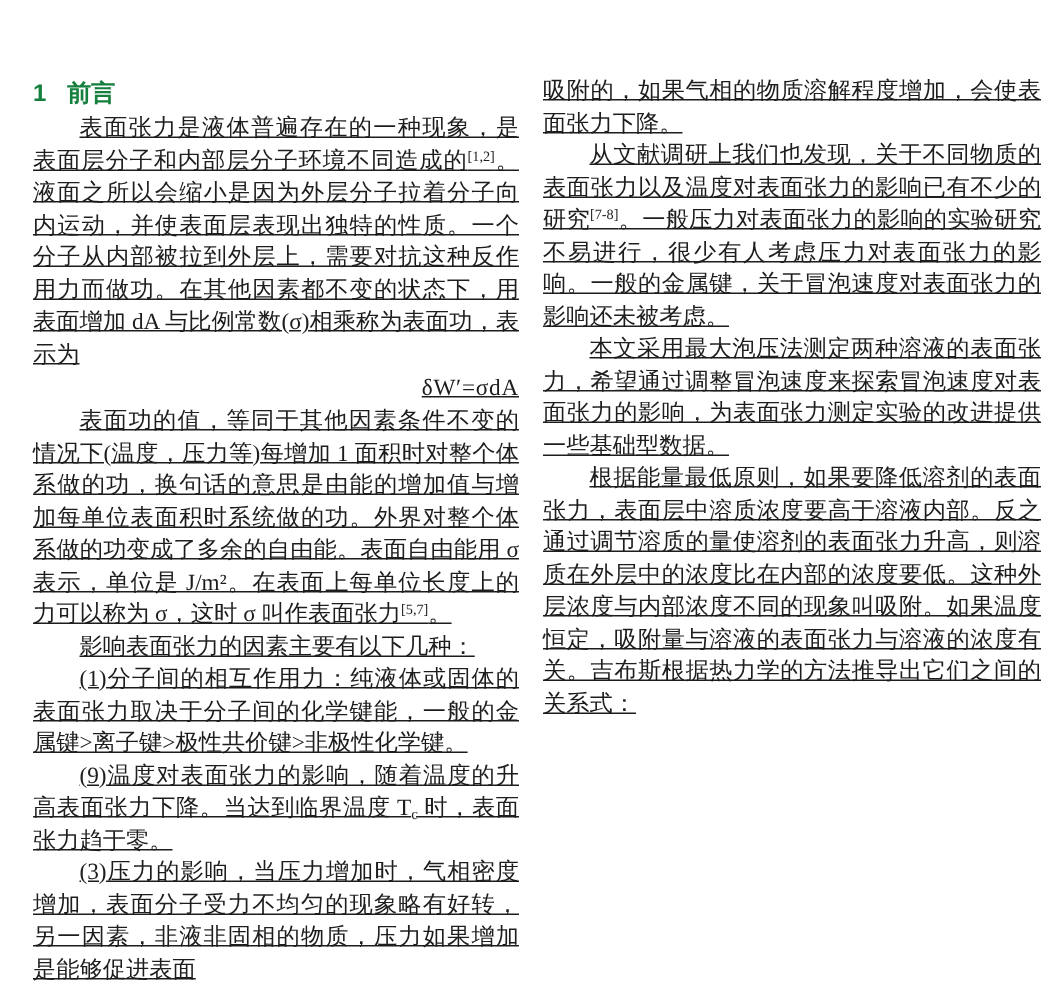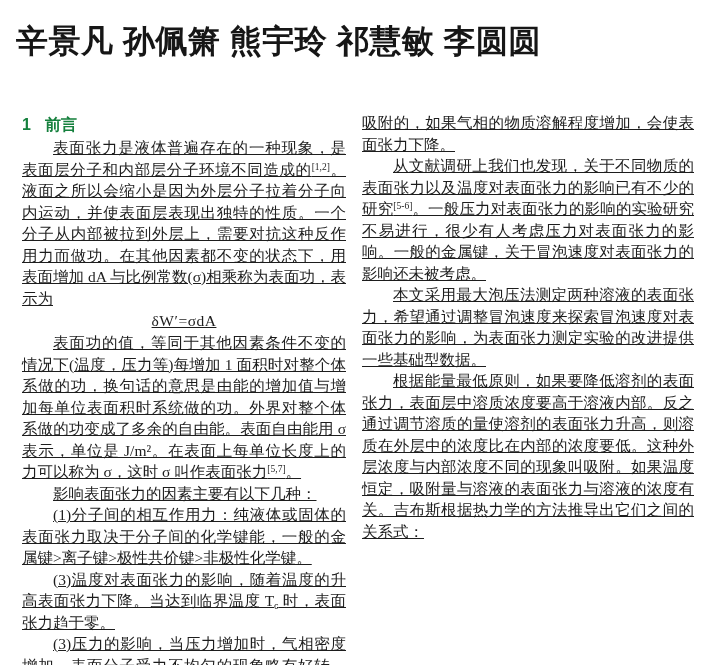--- a/index.html
+++ b/index.html
@@ -81,7 +81,6 @@
 
 <div class="page">
 
-  <h1 class="authors">辛景凡 孙佩箫 熊宇玲 祁慧敏 李圆圆</h1>
 
   <div class="columns">
 

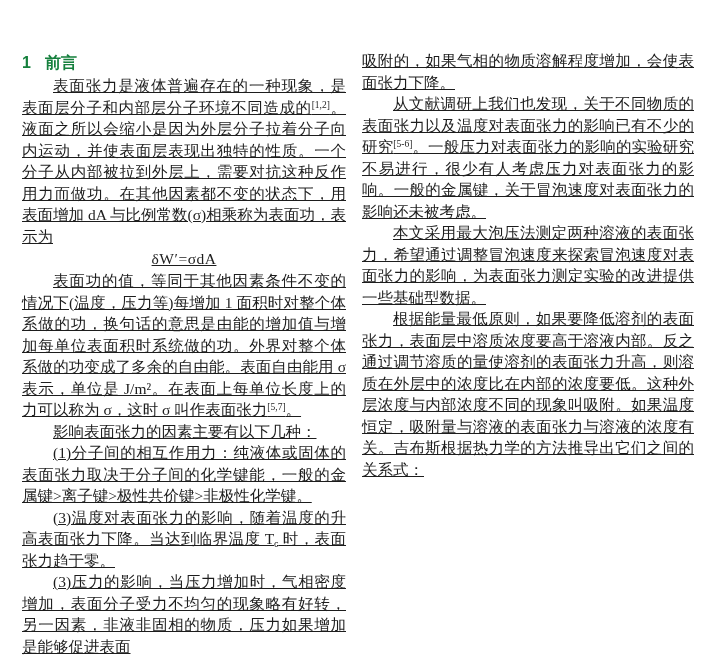--- a/index.html
+++ b/index.html
@@ -105,7 +105,7 @@
     <div class="col col-right">
       <p>吸附的，如果气相的物质溶解程度增加，会使表面张力下降。</p>
 
-      <p class="indent"><span>从文献调研上我们也发现，关于不同物质的表面张力以及温度对表面张力的影响已有不少的研究</span><sup class="cite">[5-6]</sup><span>。一般压力对表面张力的影响的实验研究不易进行，很少有人考虑压力对表面张力的影响。一般的金属键，关于冒泡速度对表面张力的影响还未被考虑。</span></p>
+      <p class="indent"><span>从文献调研上我们也发现，关于不同物质的表面张力以及温度对表面张力的影响已有不少的研究</span><sup class="cite">[7-8]</sup><span>。一般压力对表面张力的影响的实验研究不易进行，很少有人考虑压力对表面张力的影响。一般的金属键，关于冒泡速度对表面张力的影响还未被考虑。</span></p>
 
       <p class="indent">本文采用最大泡压法测定两种溶液的表面张力，希望通过调整冒泡速度来探索冒泡速度对表面张力的影响，为表面张力测定实验的改进提供一些基础型数据。</p>
 

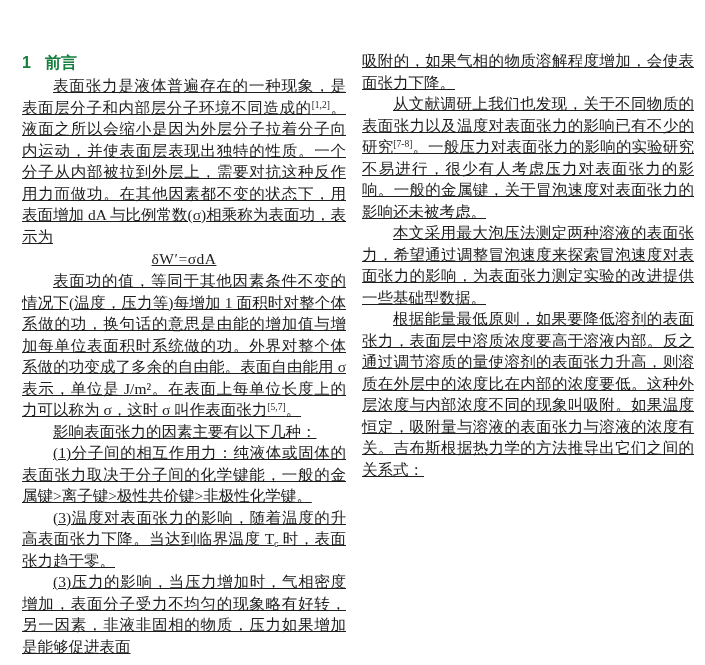--- a/index.html
+++ b/index.html
@@ -70,7 +70,7 @@
     vertical-align: -3px;
   }
   .formula-line {
-    text-align: center;
+    text-align: right;
     text-indent: 0;
     line-height: 23px;
     letter-spacing: 0.5px;

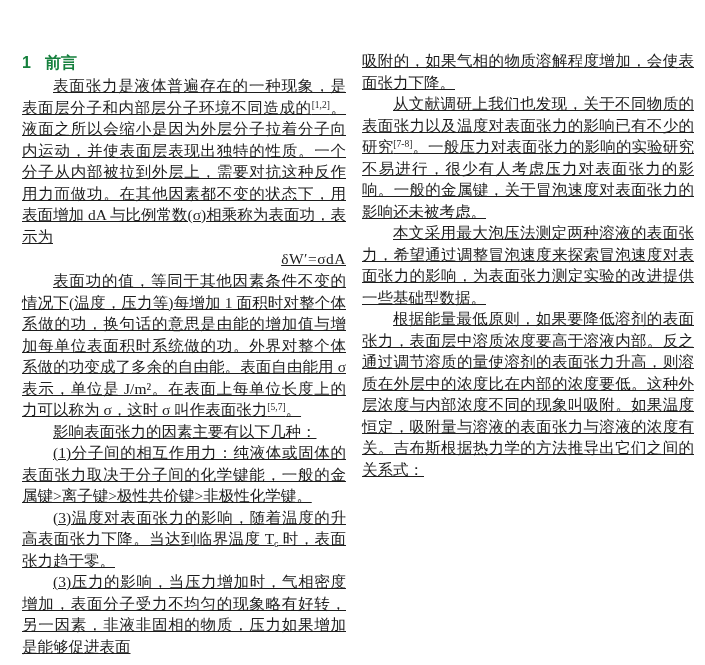--- a/index.html
+++ b/index.html
@@ -97,7 +97,7 @@
 
       <p class="indent">(1)分子间的相互作用力：纯液体或固体的表面张力取决于分子间的化学键能，一般的金属键&gt;离子键&gt;极性共价键&gt;非极性化学键。</p>
 
-      <p class="indent"><span>(3)温度对表面张力的影响，随着温度的升高表面张力下降。当达到临界温度 T</span><sub class="var">c</sub><span> 时，表面张力趋于零。</span></p>
+      <p class="indent"><span>(9)温度对表面张力的影响，随着温度的升高表面张力下降。当达到临界温度 T</span><sub class="var">c</sub><span> 时，表面张力趋于零。</span></p>
 
       <p class="indent">(3)压力的影响，当压力增加时，气相密度增加，表面分子受力不均匀的现象略有好转，另一因素，非液非固相的物质，压力如果增加是能够促进表面</p>
     </div>

